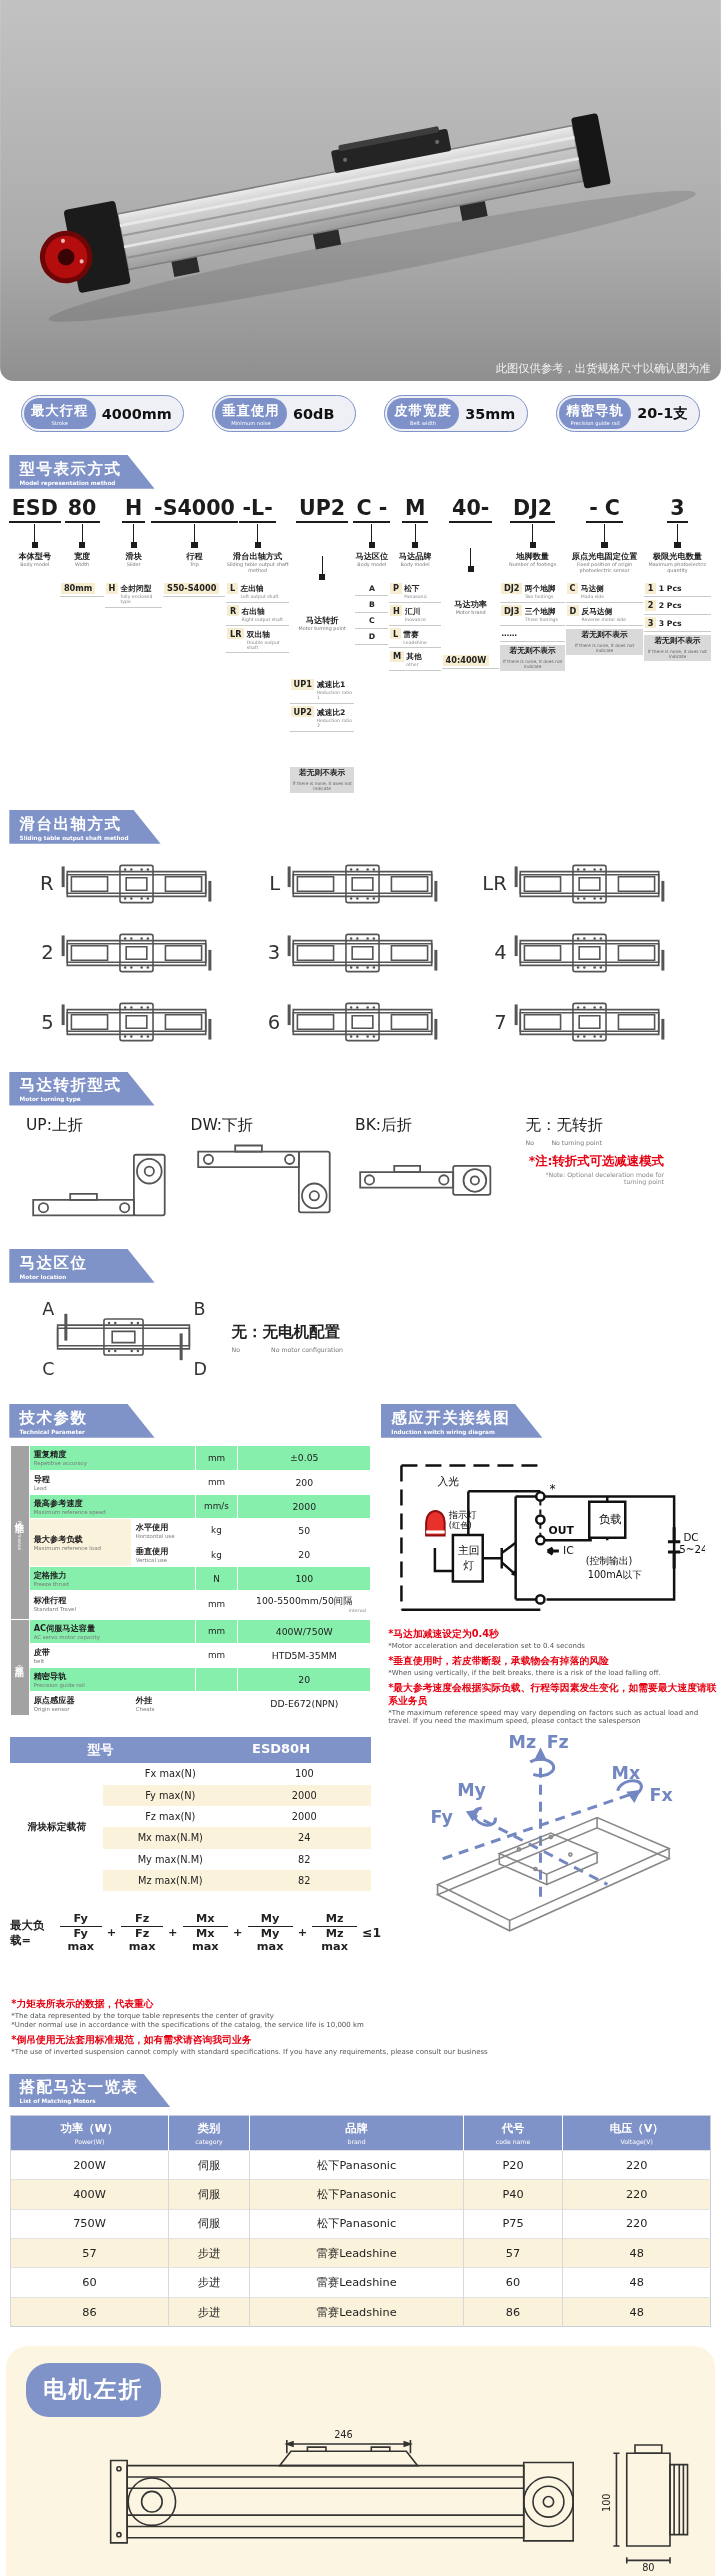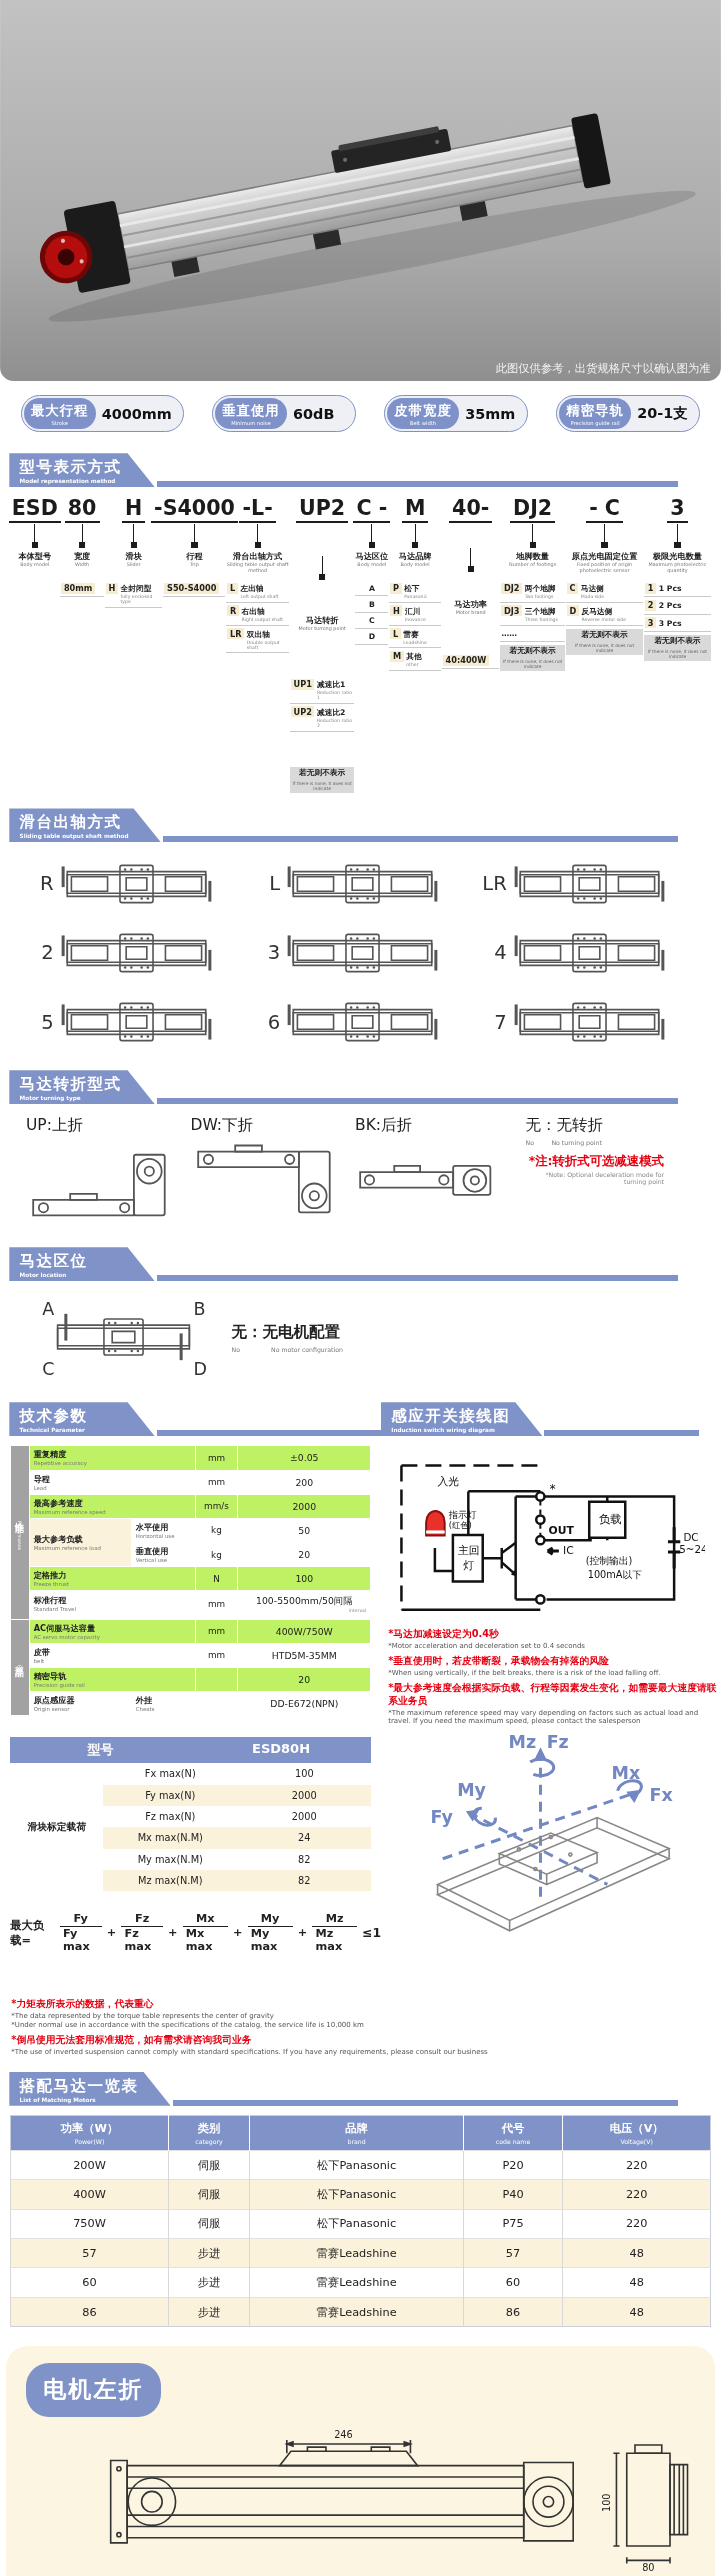--- a/index.html
+++ b/index.html
@@ -19,7 +19,7 @@
   .badge-value{font-size:14.4px;font-weight:bold;color:#111;}
 
   
-  .banner{display:flex;align-items:flex-end;margin:17.5px 9.3px 9.3px 9.3px;height:32px;}
+  .banner{display:flex;align-items:flex-start;margin:17.5px 9.3px 9.3px 9.3px;height:32px;flex-direction:column;}
   .flag{background:#8093c8;color:#fff;padding:3.6px 32px 3.1px 10.3px;clip-path:polygon(0 0,calc(100% - 27px) 0,100% 100%,0 100%);min-width:103px;}
   .flag-zh{font-size:15.5px;font-weight:bold;letter-spacing:1.5px;}
   .flag-en{font-size:5.7px;font-weight:bold;}

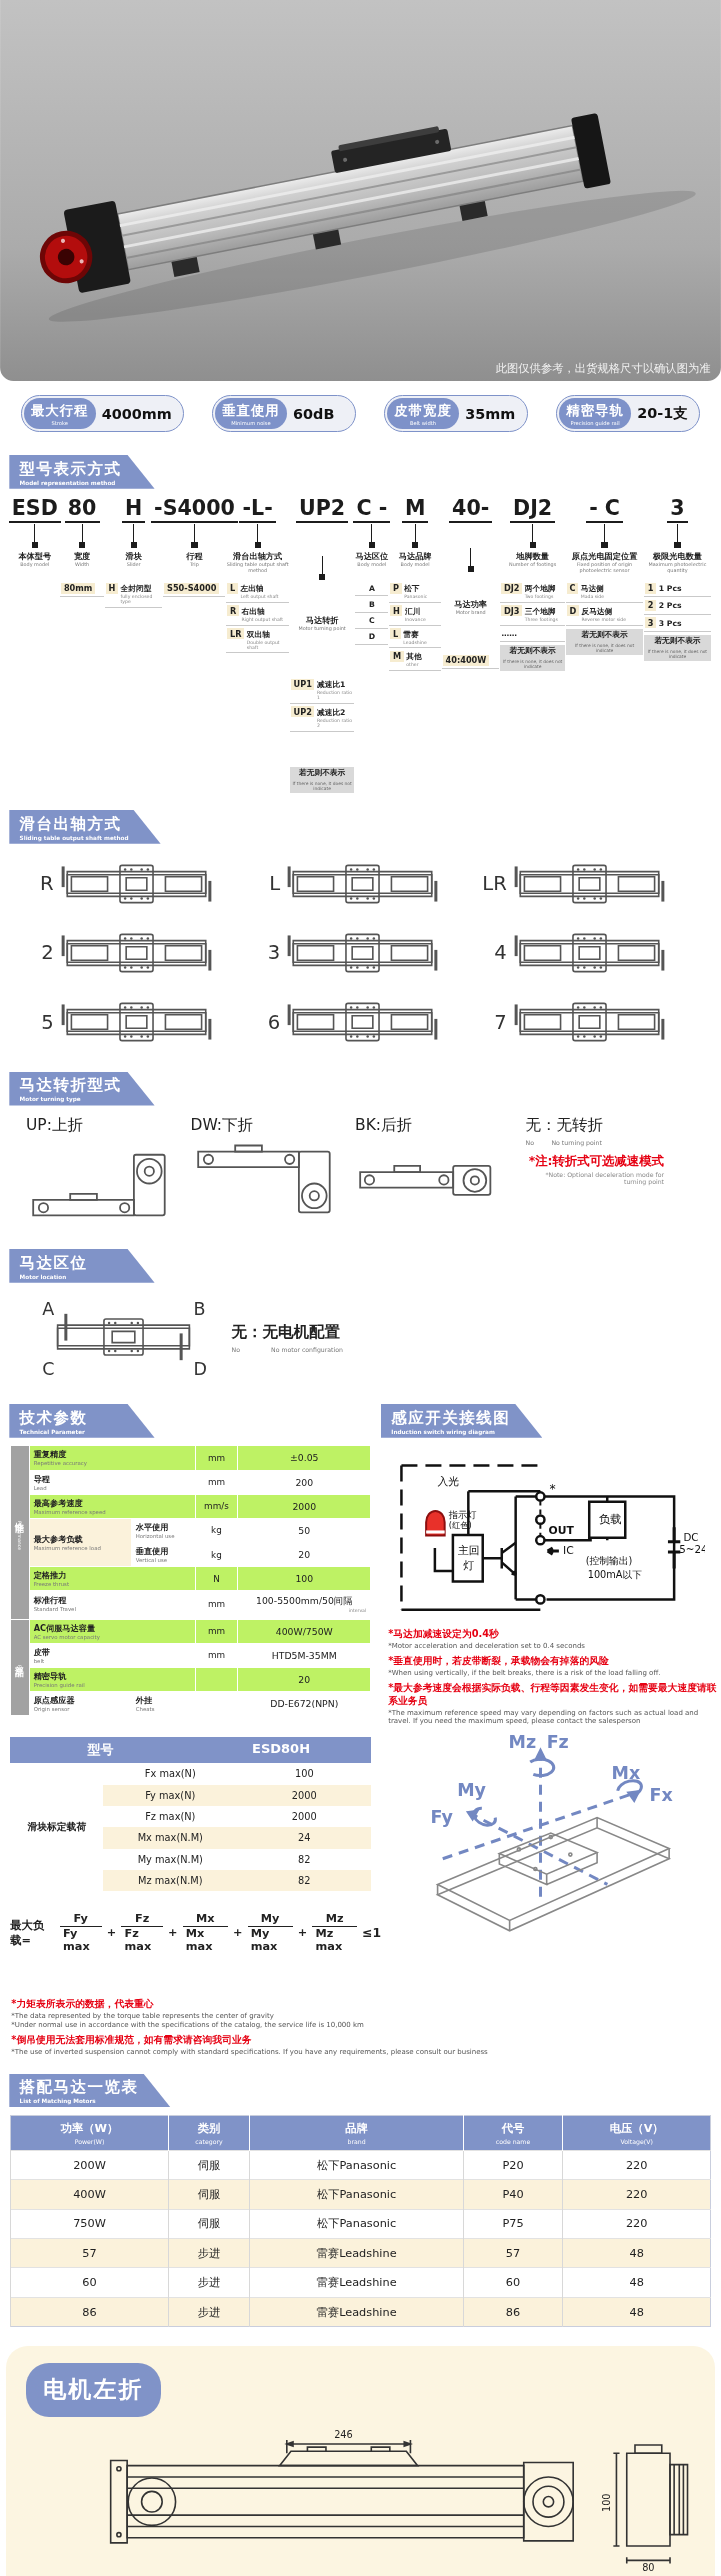--- a/index.html
+++ b/index.html
@@ -92,7 +92,7 @@
   .tt-sub{width:57px;background:#fff;}
   .tt-unit{width:34px;text-align:center;font-size:8.8px;}
   .tt-val{text-align:center;font-size:9.3px;width:129px;}
-  tr.c .tt-name,tr.c .tt-sub,tr.c .tt-unit,tr.c .tt-val{background:#bef264;margin-left:24px;}
+  tr.c .tt-name,tr.c .tt-sub,tr.c .tt-unit,tr.c .tt-val{background:#86efac;margin-left:24px;}
   tr.w .tt-name,tr.w .tt-sub,tr.w .tt-unit,tr.w .tt-val{background:#fff;}
   .tt-valen{display:block;font-size:4.6px;color:#888;text-align:right;}
 

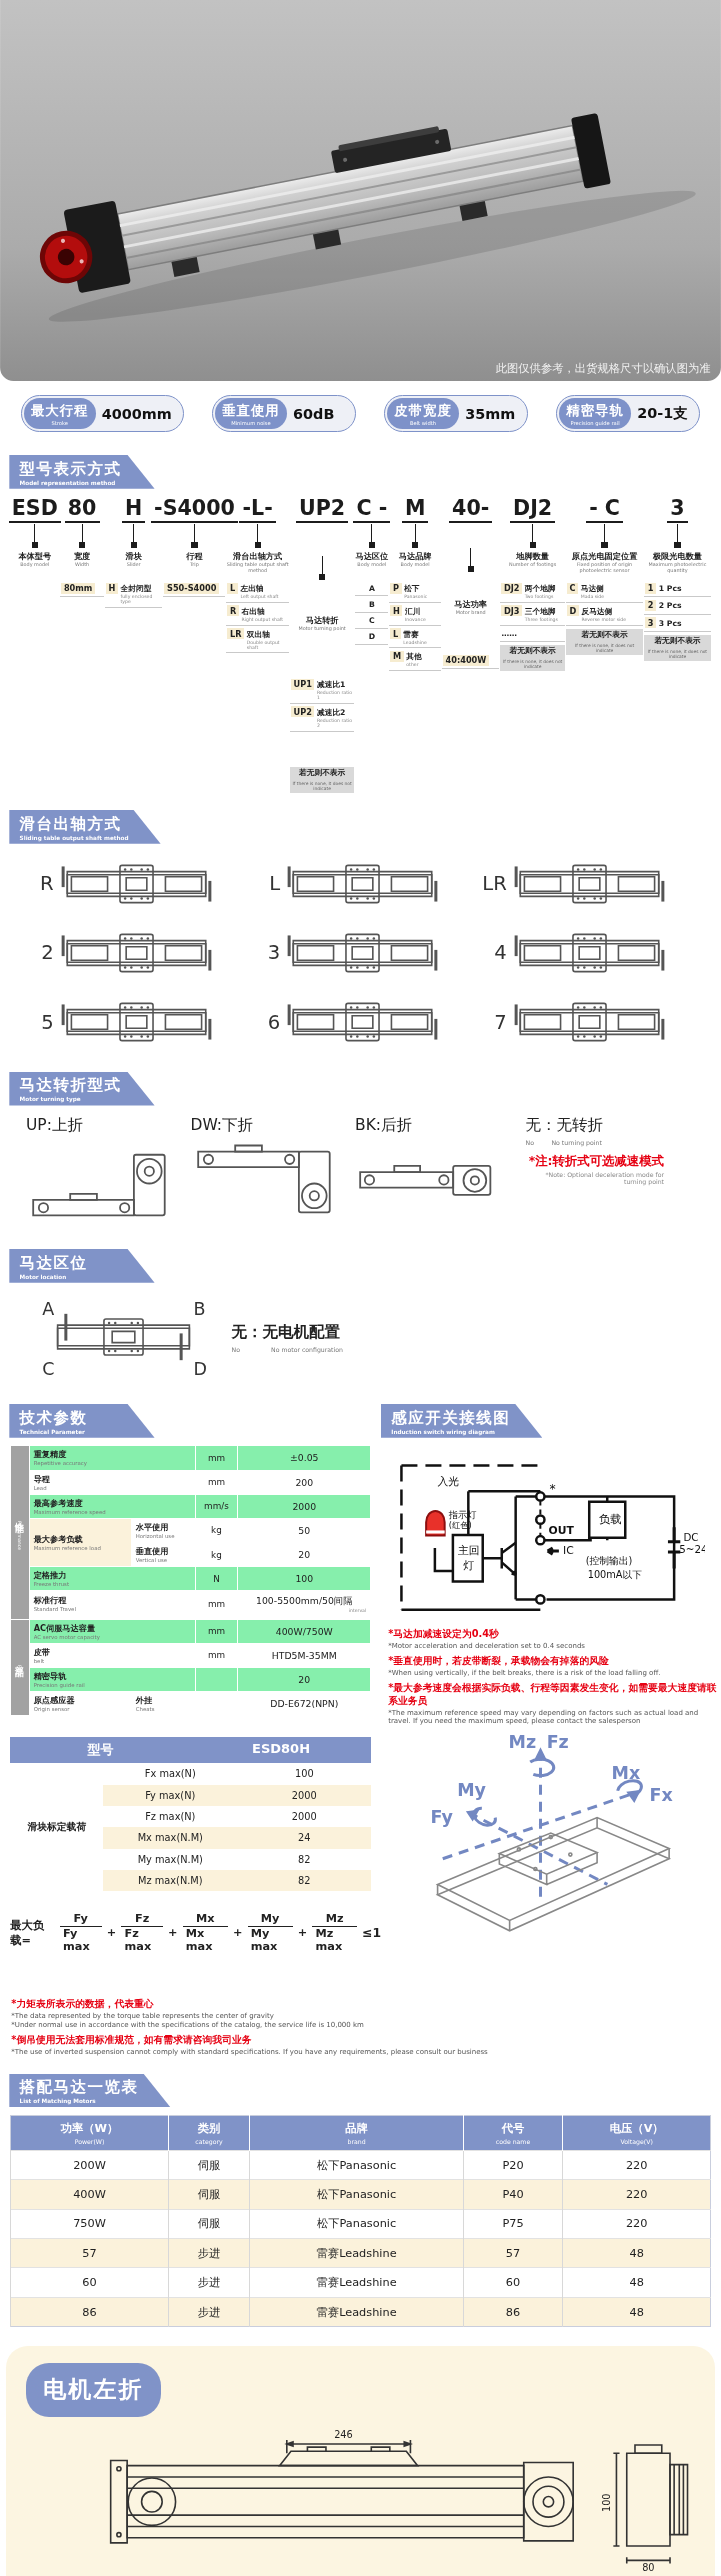--- a/index.html
+++ b/index.html
@@ -116,7 +116,7 @@
   
   .formula{display:flex;align-items:center;gap:5.2px;margin:20.6px 0 0 10.3px;font-size:11.3px;font-weight:bold;}
   .frac{display:inline-flex;flex-direction:column;align-items:center;}
-  .frac .den{border-top:1px solid #222;padding:0.5px 3.1px 0 3.1px;}
+  .frac .den{border-top:1px solid #222;padding:0.5px 3.1px 0 3.1px;text-align:center;}
   .frac .num{padding:0 3.1px 0.5px 3.1px;}
   .f-le{font-size:12.4px;}
 

